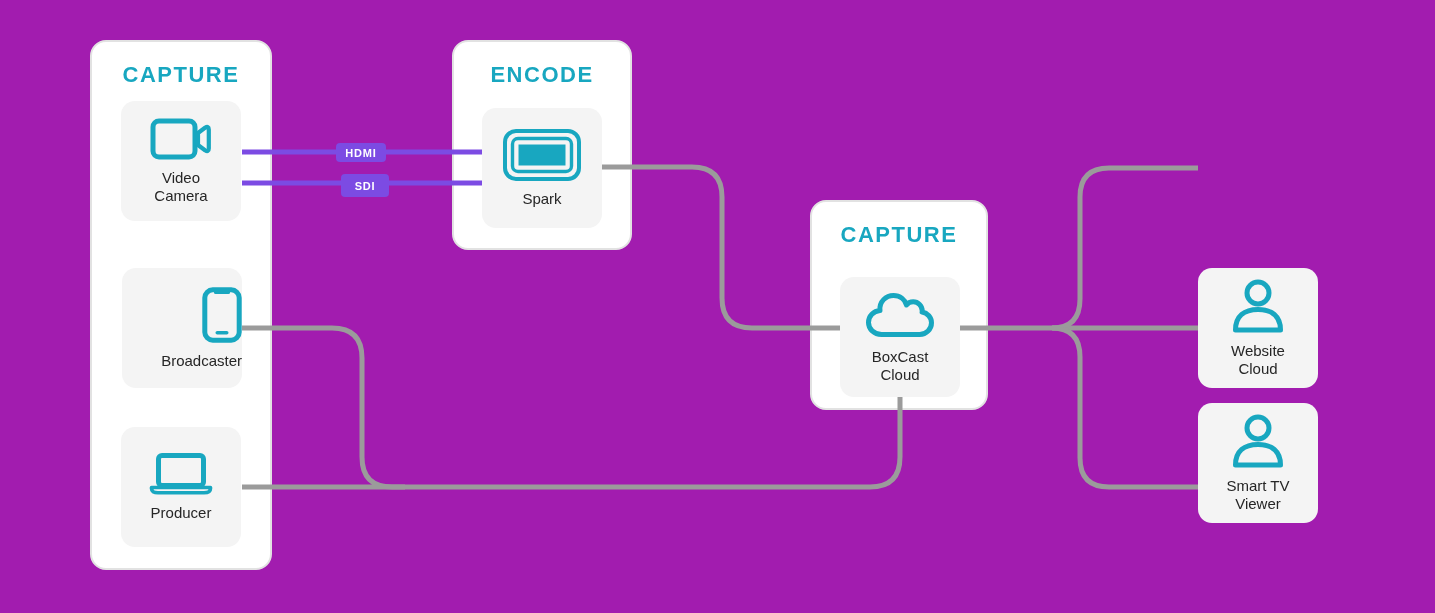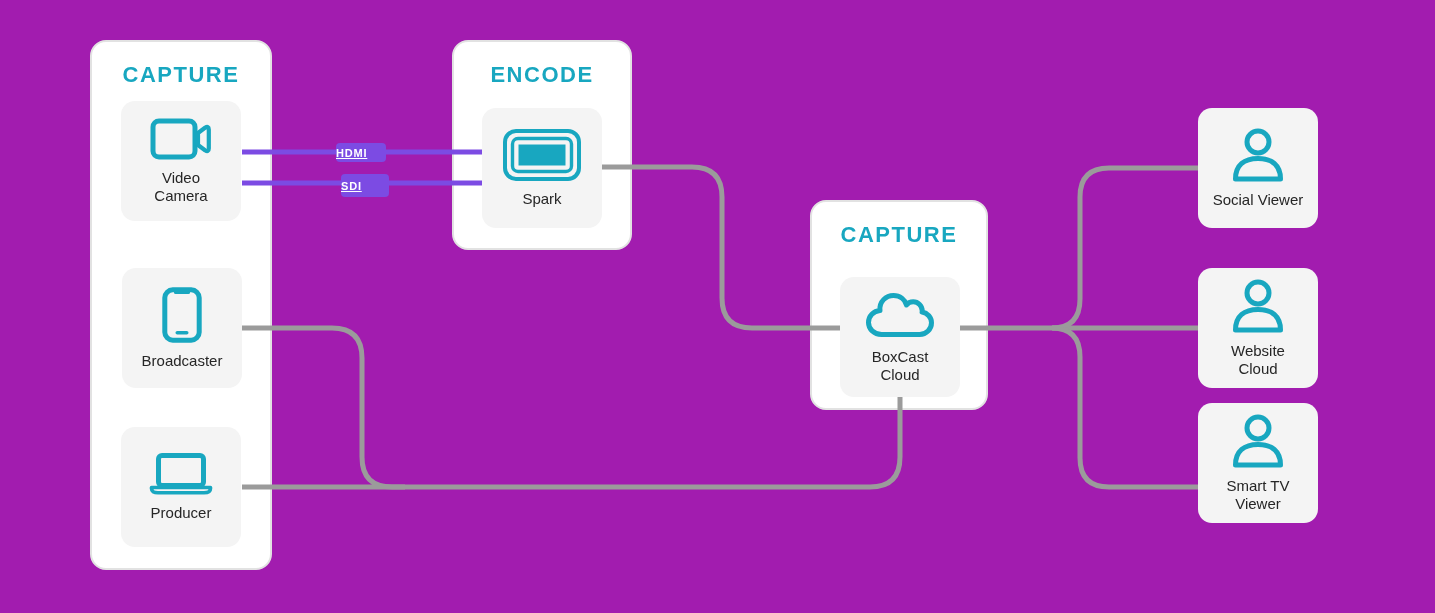--- a/index.html
+++ b/index.html
@@ -79,9 +79,8 @@
     letter-spacing: 0.8px;
     display: flex;
     align-items: center;
-    justify-content: flex-start;
+    justify-content: center;
     box-sizing: border-box;
-    text-decoration: underline;
   }
 </style>
 </head>

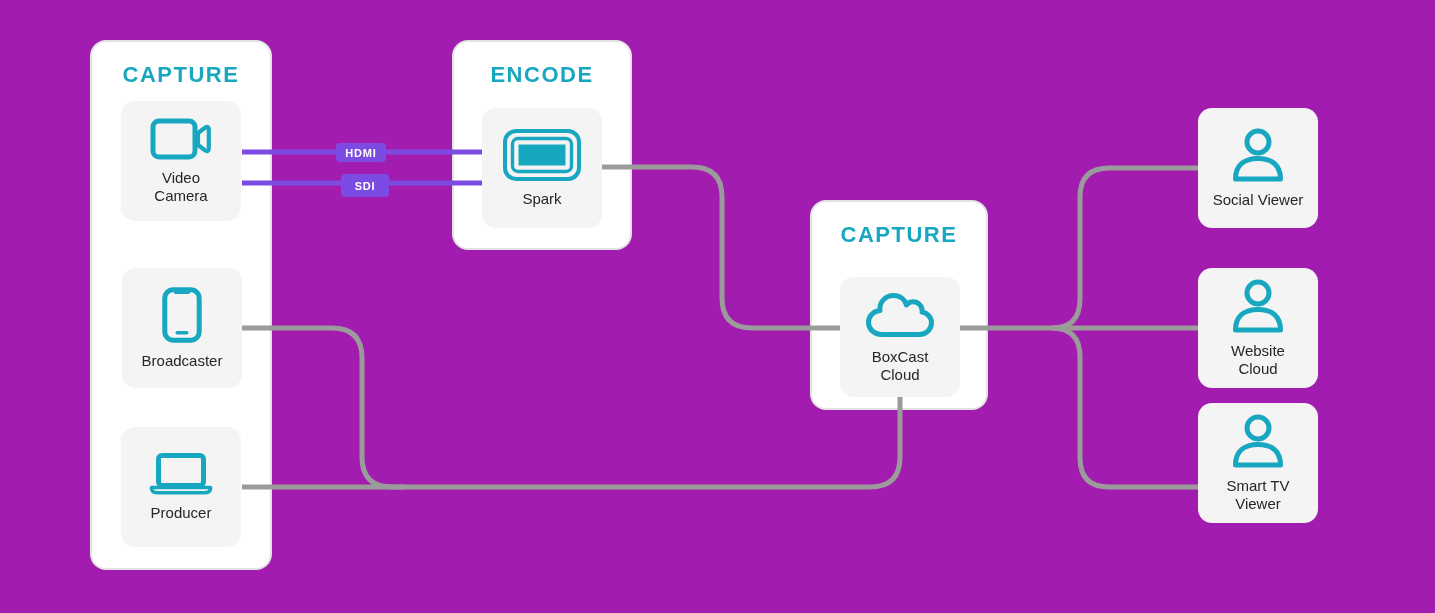--- a/index.html
+++ b/index.html
@@ -156,13 +156,6 @@
     <div class="label">BoxCast Cloud</div>
   </div>
 
-  <div class="card" style="left:1198px; top:108px;">
-    <svg class="icon" width="54" height="54" viewBox="0 0 54 54">
-      <circle cx="27" cy="14" r="11" fill="none" stroke="currentColor" stroke-width="5"></circle>
-      <path d="M4.5 51 C4.5 37 13.5 30.5 27 30.5 C40.5 30.5 49.5 37 49.5 51 Z" fill="none" stroke="currentColor" stroke-width="5" stroke-linejoin="round"></path>
-    </svg>
-    <div class="label">Social Viewer</div>
-  </div>
 
   <div class="card" style="left:1198px; top:268px;">
     <svg class="icon" width="54" height="54" viewBox="0 0 54 54">

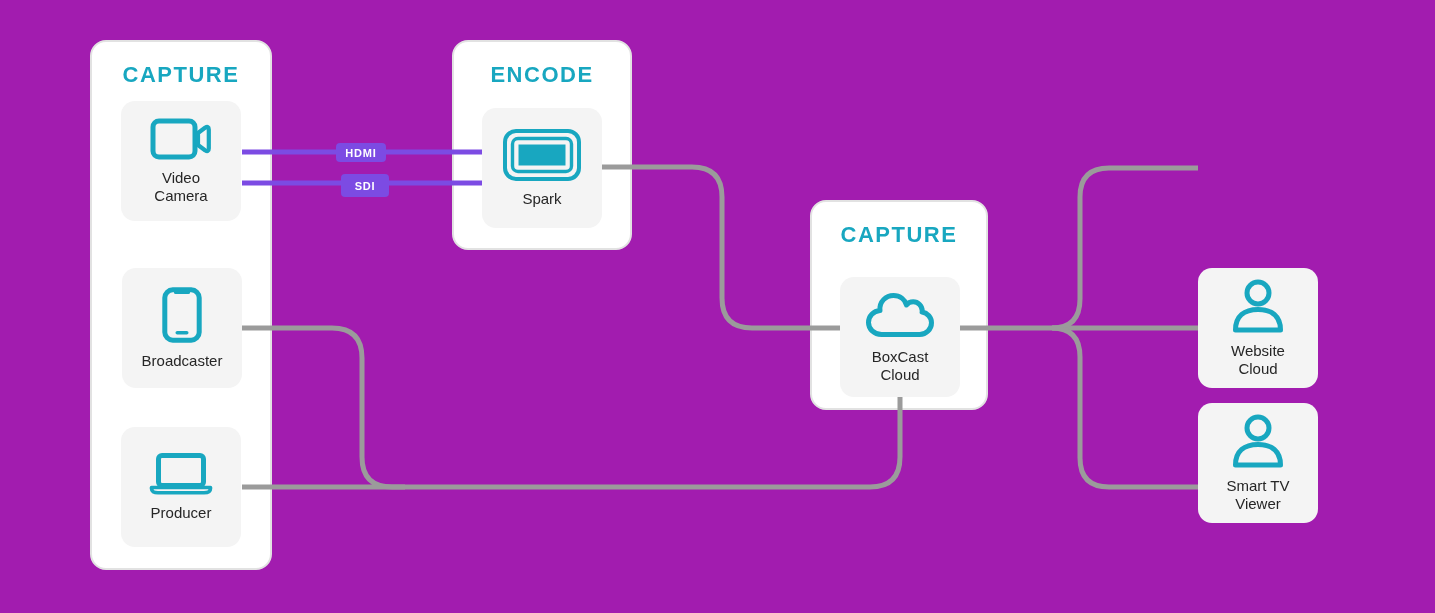--- a/index.html
+++ b/index.html
@@ -119,7 +119,7 @@
     <div class="label">Video Camera</div>
   </div>
 
-  <div class="card" style="left:122px; top:268px;">
+  <div class="card" style="left:122px; top:268px;align-items:flex-end;">
     <svg class="icon" width="40" height="56" viewBox="0 0 40 56">
       <rect x="2.8" y="2.8" width="34.4" height="50.4" rx="8" fill="none" stroke="currentColor" stroke-width="5"></rect>
       <rect x="12" y="1.5" width="16" height="5.5" rx="1.5" fill="currentColor"></rect>

